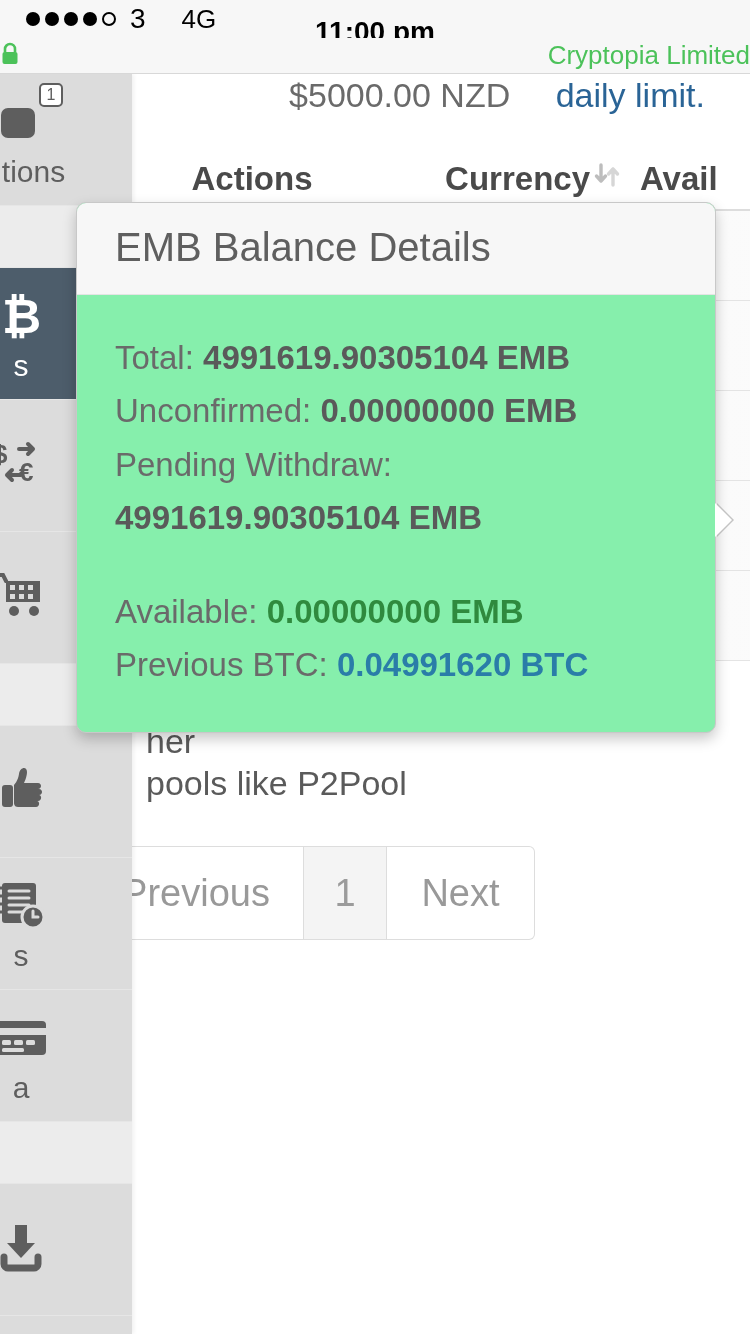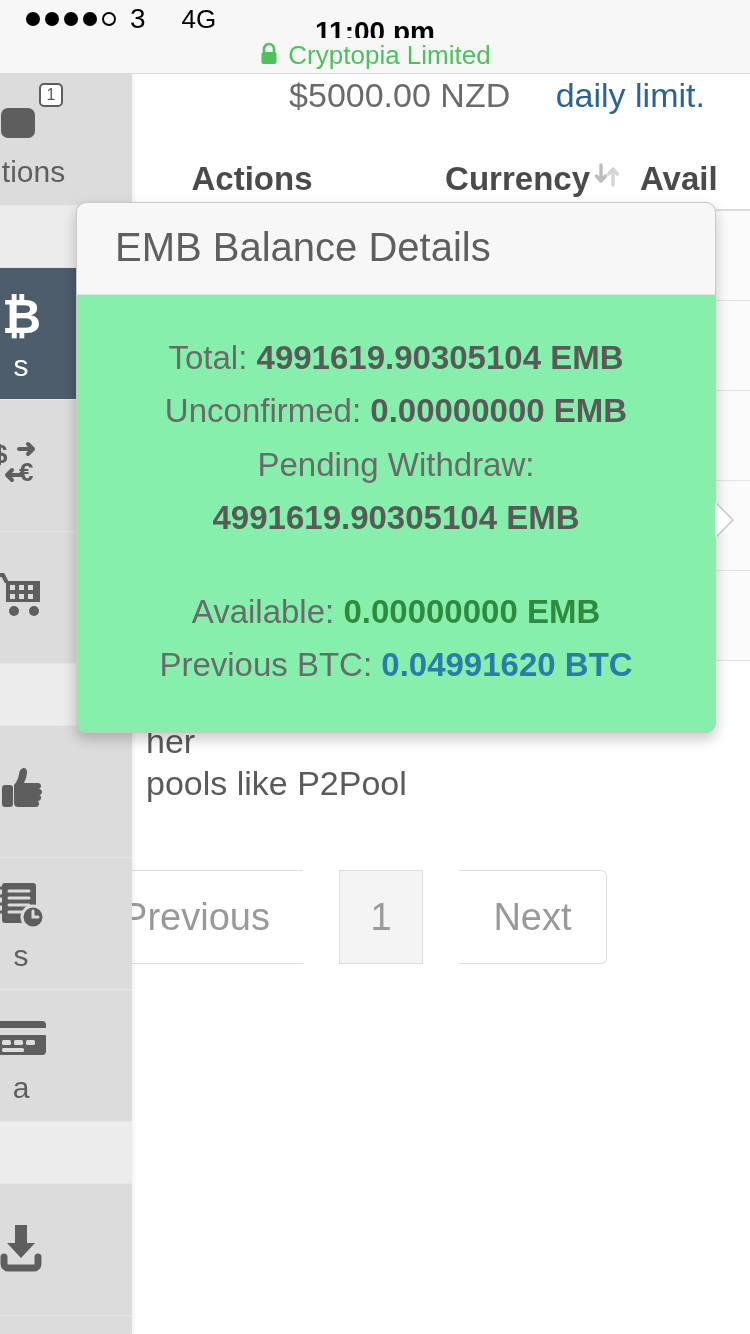--- a/index.html
+++ b/index.html
@@ -52,7 +52,7 @@
     position: absolute; top: 38px; left: 0;
     width: 750px; height: 36px;
     background: #f7f7f7;
-    display: flex; align-items: center; justify-content: center;
+    display: flex; align-items: center; justify-content: space-between;
     gap: 9px;
     border-bottom: 1px solid #d8d8d8;
   }

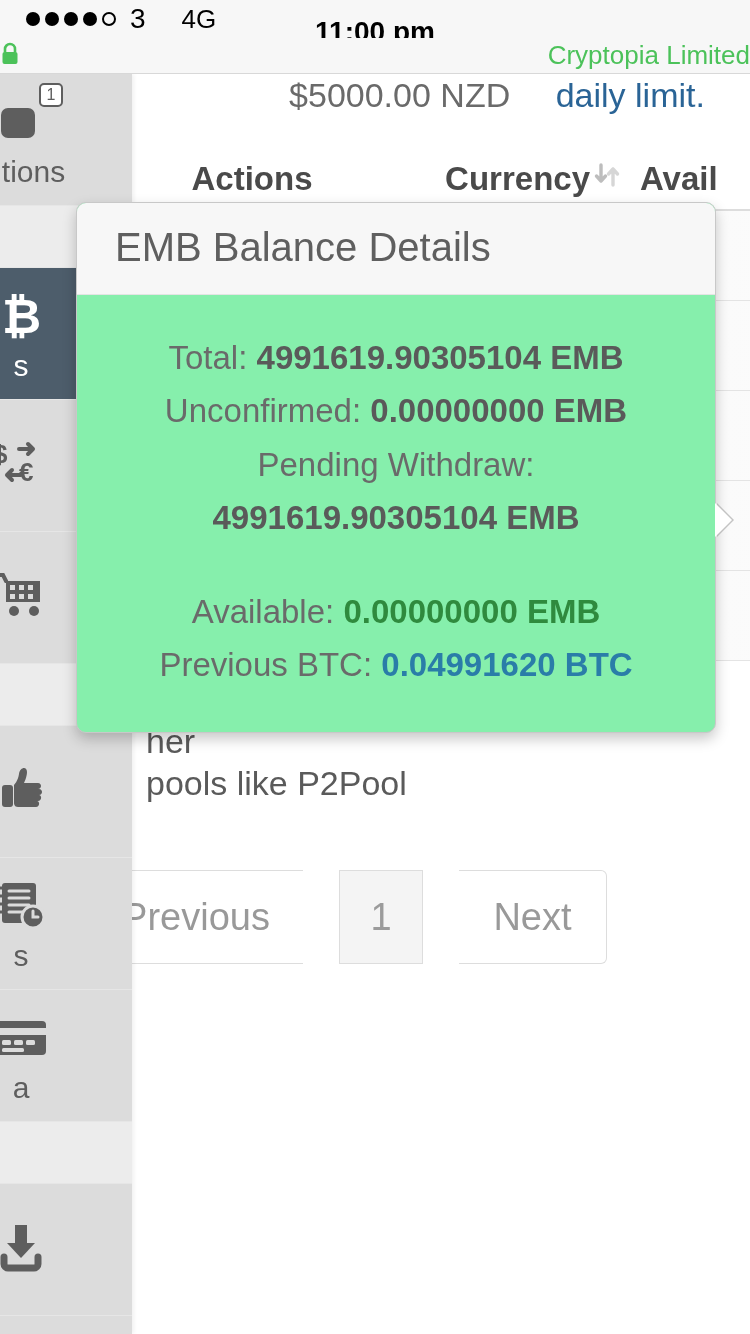--- a/index.html
+++ b/index.html
@@ -195,7 +195,6 @@
     padding: 36px 38px 40px 38px;
     font-size: 33px; color: #6a6a6a;
     line-height: 1.62;
-    text-align: center;
   }
   .pop-body b { color: #5a5a5a; }
   .v-green { color: #2f8a3e; font-weight: bold; }

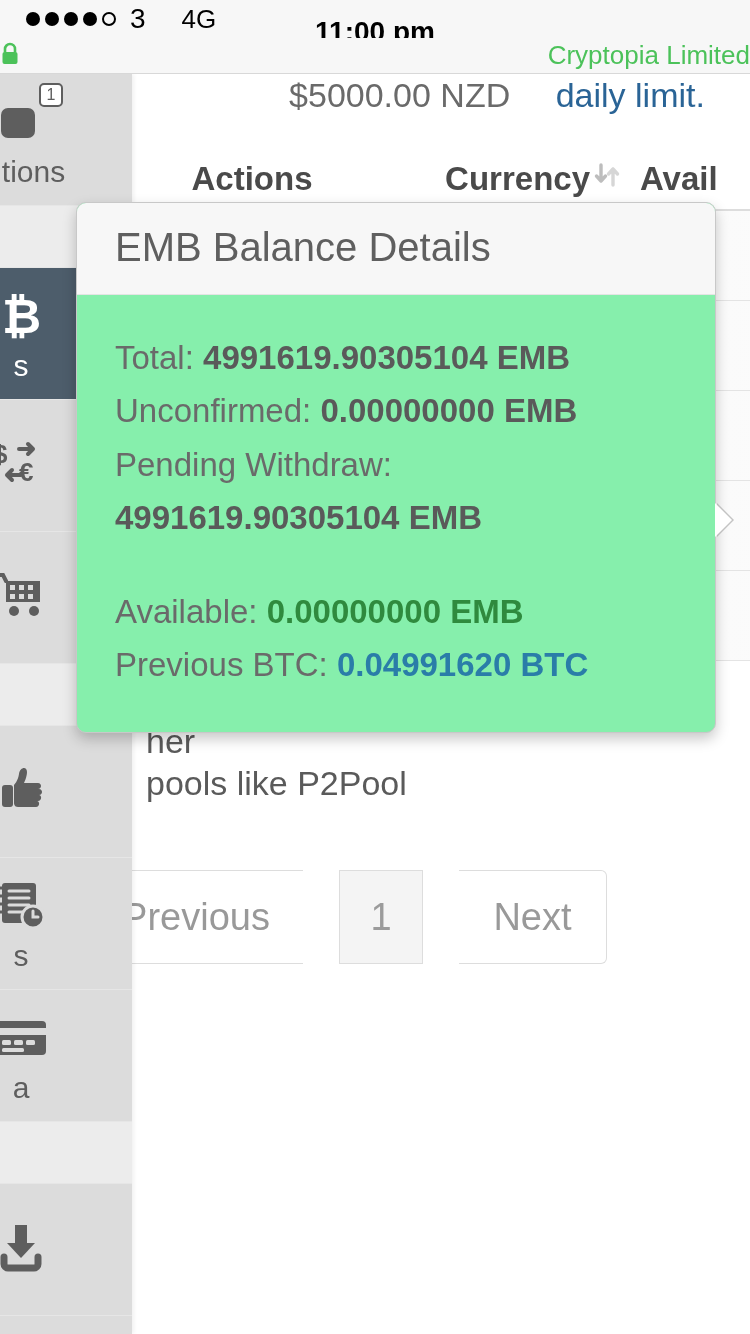--- a/index.html
+++ b/index.html
@@ -147,9 +147,8 @@
 
   
   .pager-wrap {
-    position: absolute; top: 796px; left: 88px;
+    position: absolute; top: 772px; left: 88px;
     display: flex;
-    gap: 36px;
   }
   .pg {
     height: 94px;

